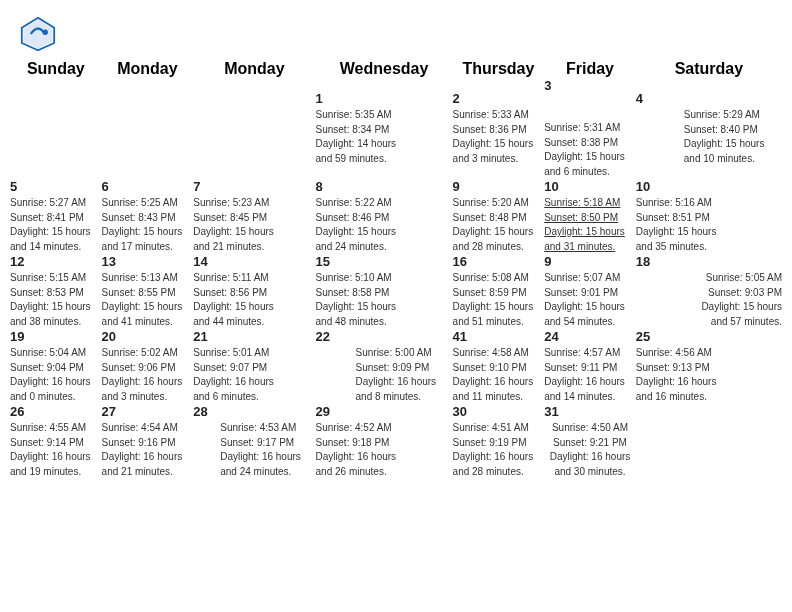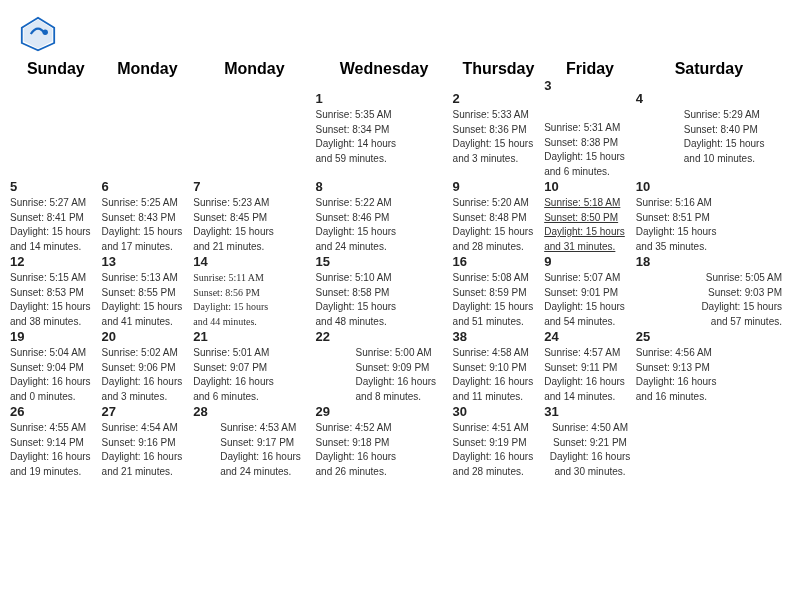--- a/index.html
+++ b/index.html
@@ -208,7 +208,7 @@
           </td>
           <td>
             <span class="day-num">14</span>
-            <div class="day-info" style="white-space: pre-line; font-family: Liberation Serif, serif;">Sunrise: 5:11 AM
+            <div class="day-info" style="white-space: pre-line;">Sunrise: 5:11 AM
 Sunset: 8:56 PM
 Daylight: 15 hours
 and 44 minutes.</div>

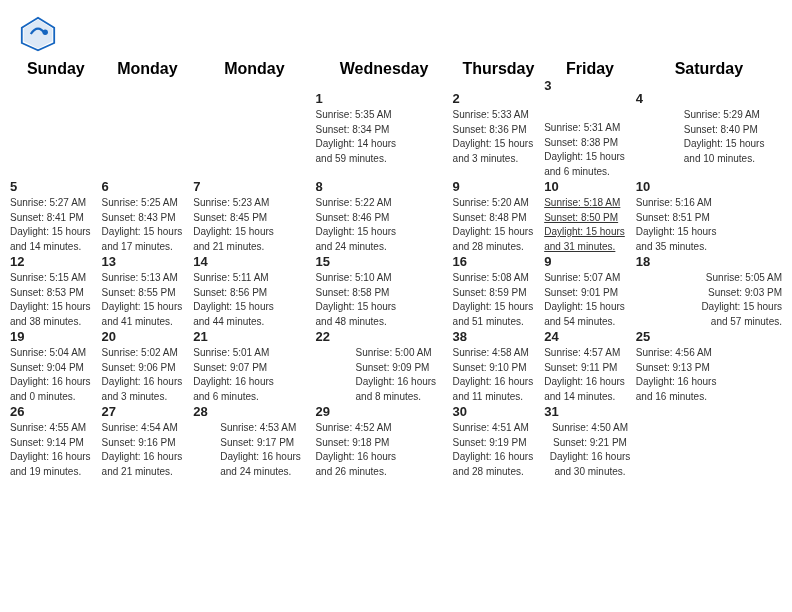--- a/index.html
+++ b/index.html
@@ -272,7 +272,7 @@
 and 8 minutes.</div>
           </td>
           <td>
-            <span class="day-num">38</span>
+            <span class="day-num">41</span>
             <div class="day-info" style="white-space: pre-line;">Sunrise: 4:58 AM
 Sunset: 9:10 PM
 Daylight: 16 hours

